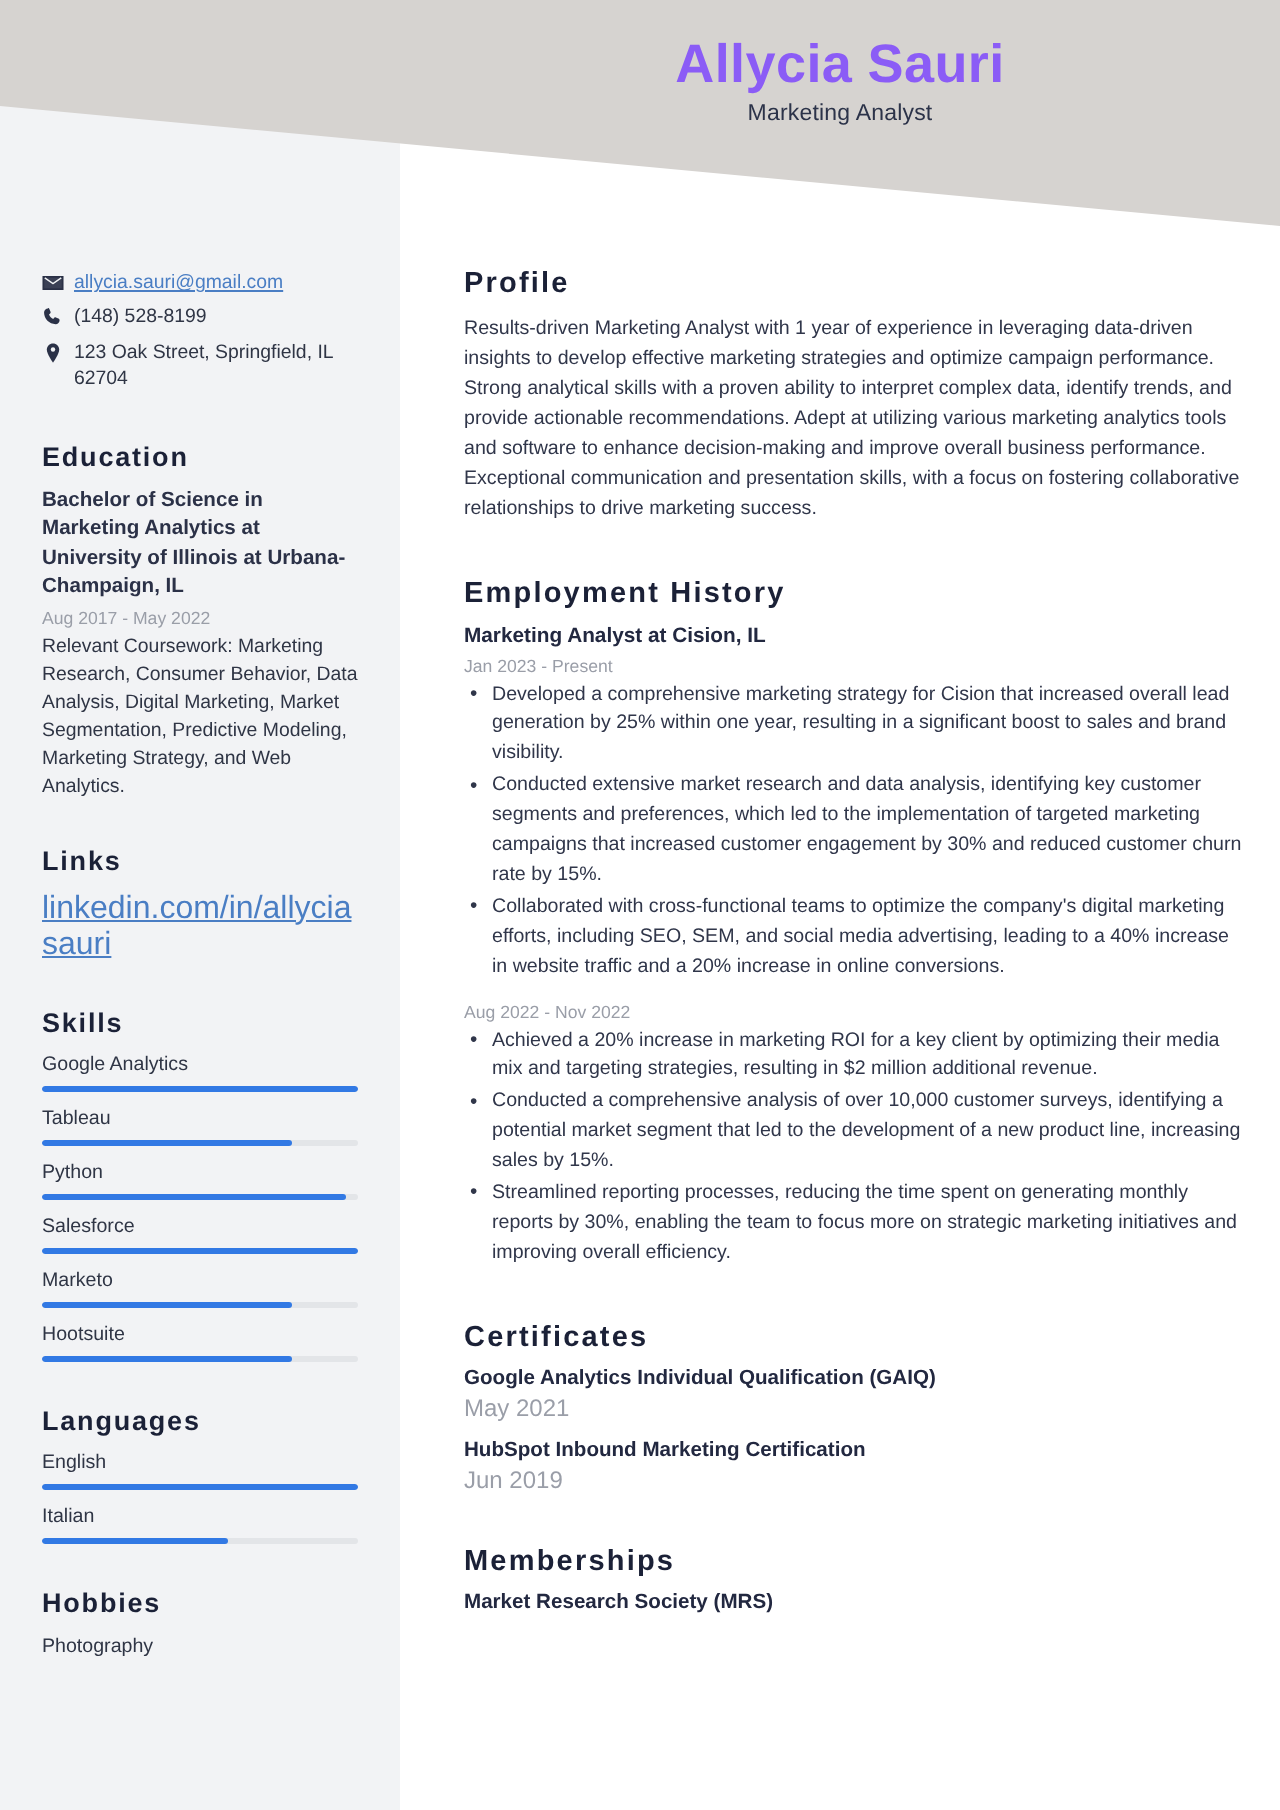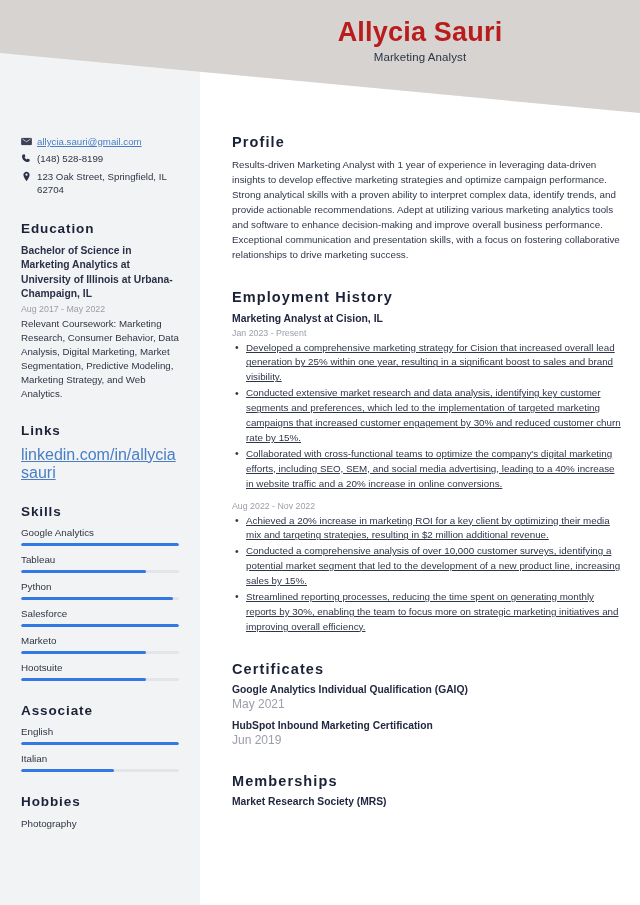--- a/index.html
+++ b/index.html
@@ -52,7 +52,7 @@
   .name {
     font-size: 27px;
     font-weight: bold;
-    color: #b91c1c;
+    color: #8b5cf6;
     letter-spacing: 0.2px;
     line-height: 1.15;
   }

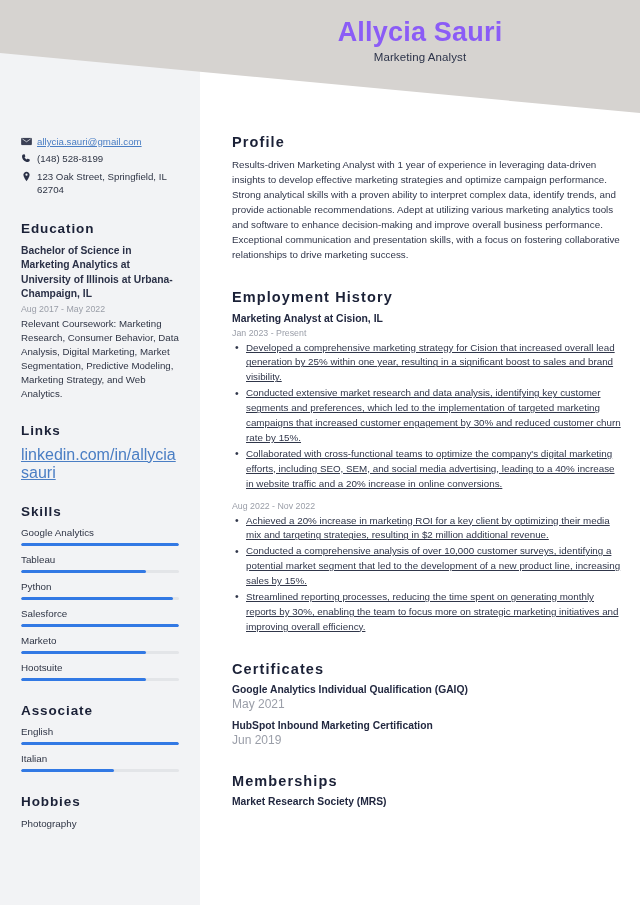--- a/index.html
+++ b/index.html
@@ -203,7 +203,6 @@
     color: #30364a;
     line-height: 1.52;
     margin-bottom: 1px;
-    text-decoration: underline;
   }
   ul.bullets li::before {
     content: "\2022";

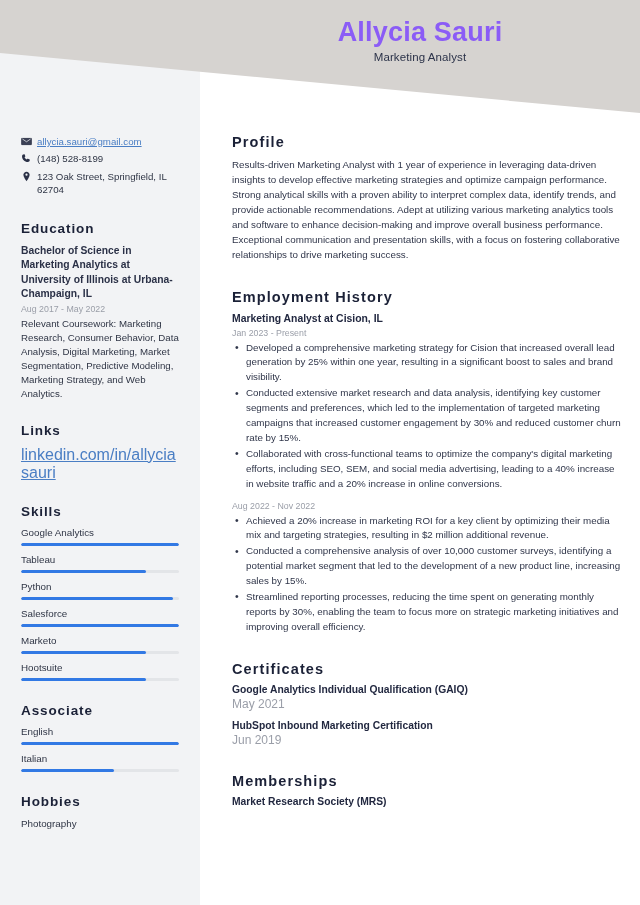--- a/index.html
+++ b/index.html
@@ -333,7 +333,7 @@
       </div>
     </div>
 
-    <div class="side-h">Associate</div>
+    <div class="side-h">Languages</div>
     <div>
       <div class="bar-item">
         <div class="bar-label">English</div>

